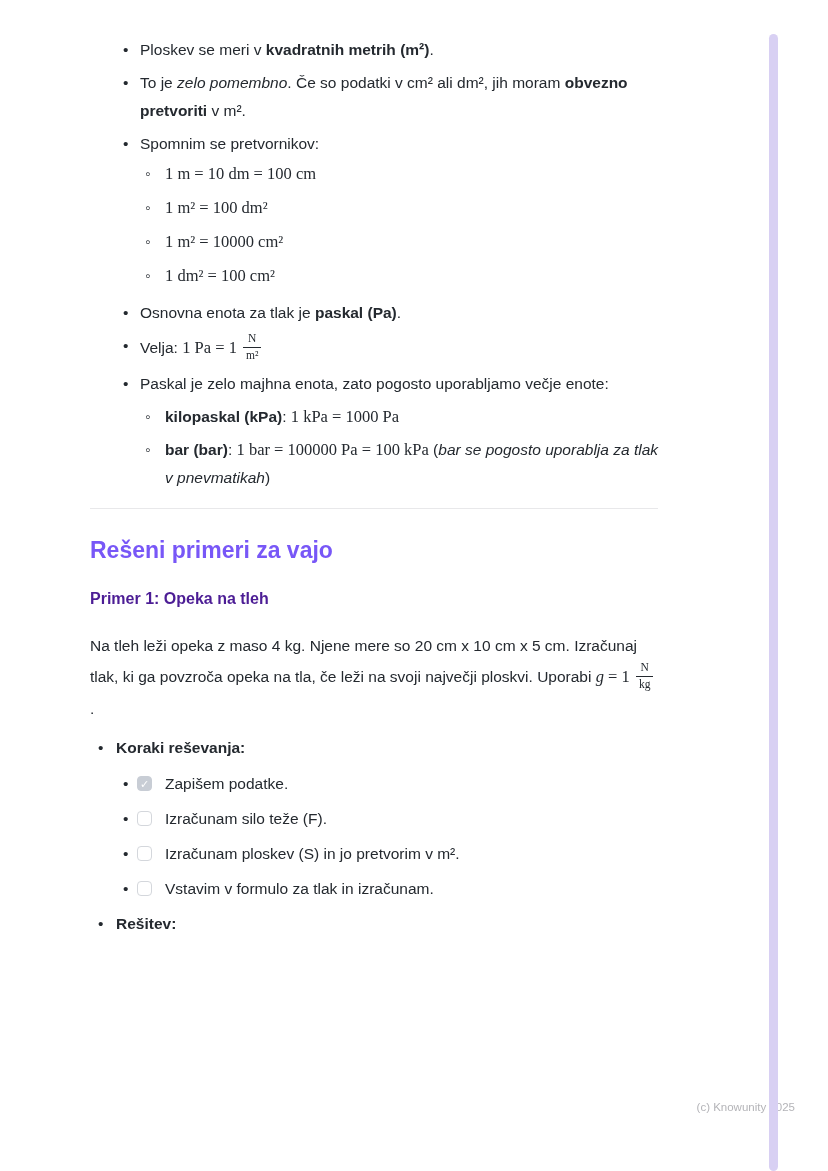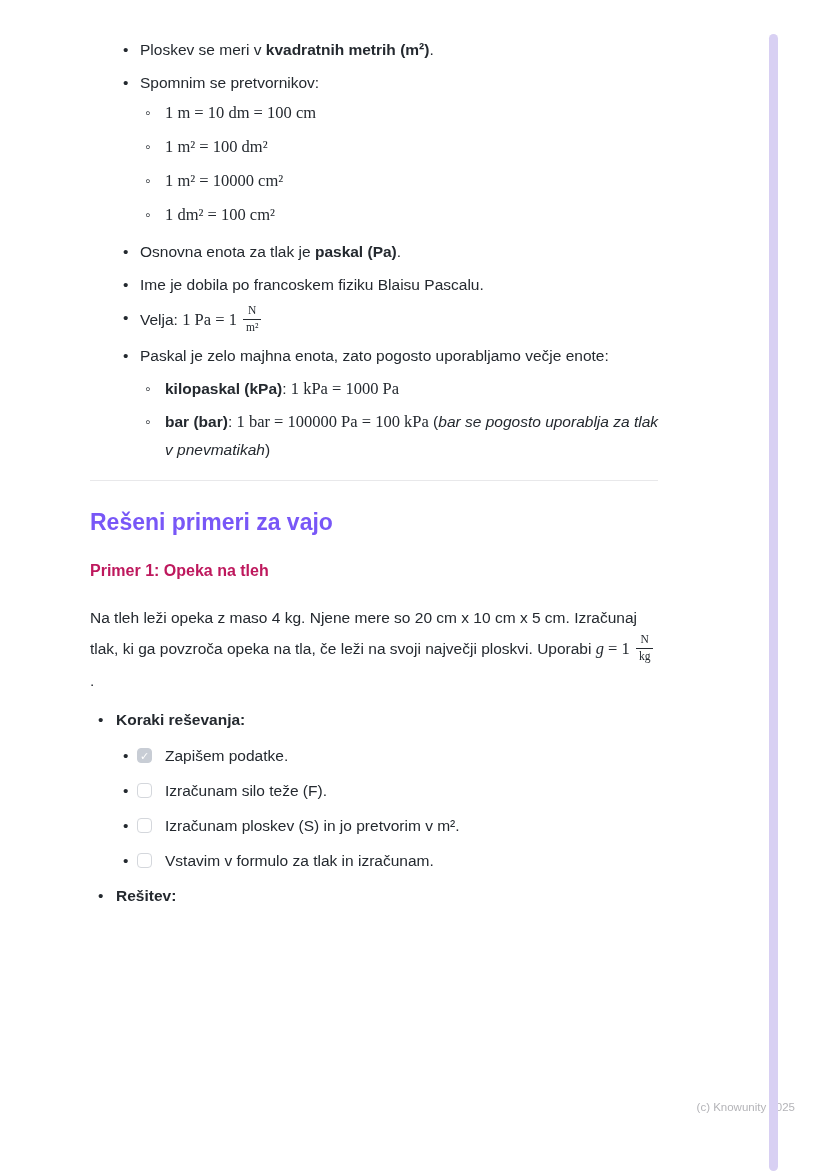--- a/index.html
+++ b/index.html
@@ -82,6 +82,7 @@
 
     <ul class="list indent-a">
       <li class="li"><span>Ploskev se meri v </span><b>kvadratnih metrih (m²)</b><span>.</span></li>
+      <li class="li"><span>To je </span><i>zelo pomembno</i><span>. Če so podatki v cm² ali dm², jih moram </span><b>obvezno pretvoriti</b><span> v m².</span></li>
       <li class="li"><span>Spomnim se pretvornikov:</span>
         <ul class="list indent-sub conversions">
           <li class="li"><span class="math">1 m = 10 dm = 100 cm</span></li>

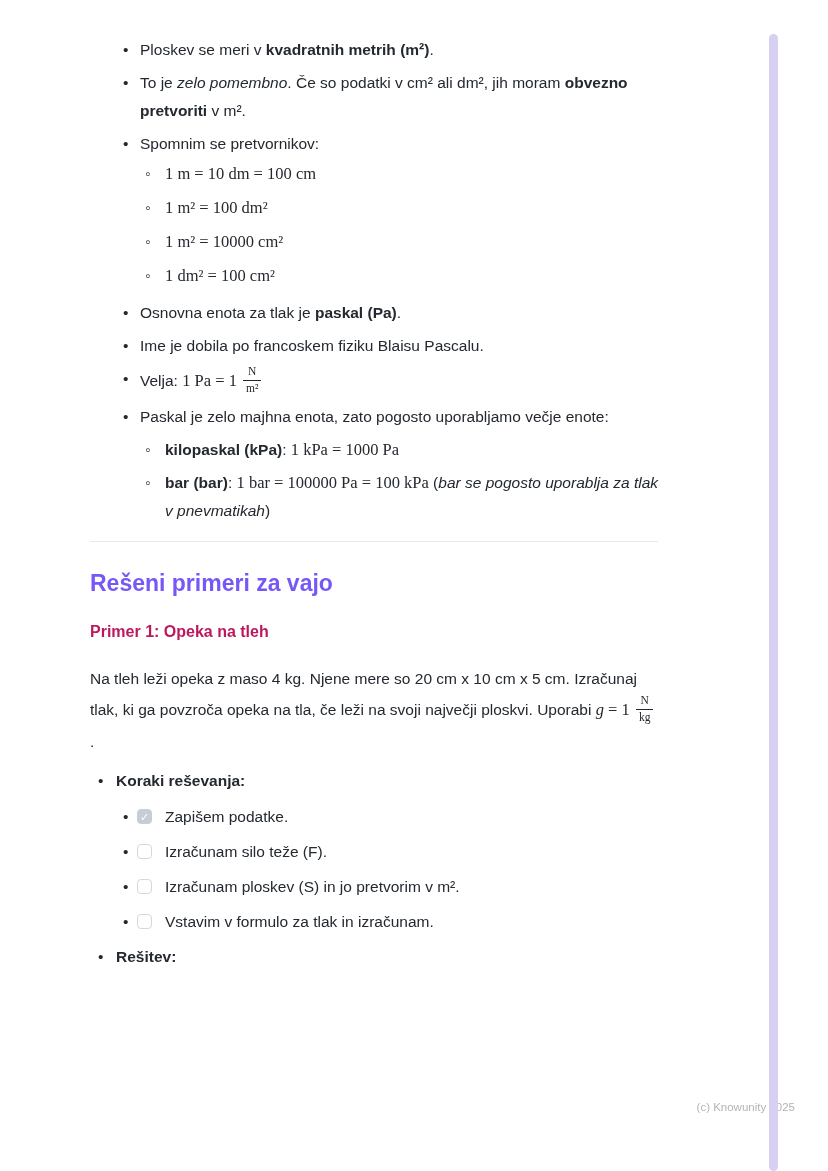--- a/index.html
+++ b/index.html
@@ -96,7 +96,6 @@
 
     <ul class="list indent-a">
       <li class="li"><span>Osnovna enota za tlak je </span><b>paskal (Pa)</b><span>.</span></li>
-      <li class="li"><span>Ime je dobila po francoskem fiziku Blaisu Pascalu.</span></li>
       <li class="li"><span>Velja: </span><span class="math">1 Pa = 1 </span><span class="frac"><span class="fnum">N</span><span class="fden">m²</span></span></li>
       <li class="li"><span>Paskal je zelo majhna enota, zato pogosto uporabljamo večje enote:</span>
         <ul class="list indent-sub">

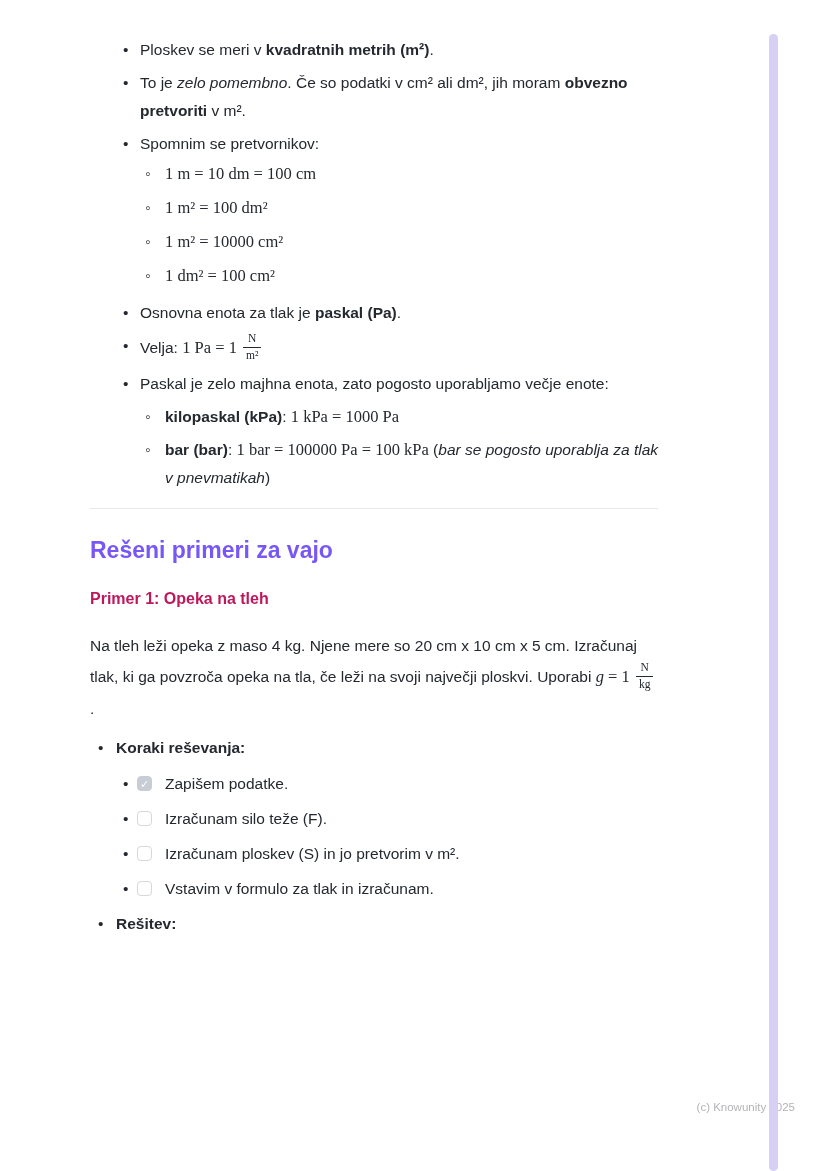--- a/index.html
+++ b/index.html
@@ -47,7 +47,7 @@
   .divider { margin-top:16px; border:none; border-top:1px solid #e8e8ea; height:0; }
 
   .heading { margin-top:26px; font-size:23px; line-height:30px; font-weight:700; color:#7857f7; }
-  .subheading { margin-top:24px; font-size:16px; line-height:20px; font-weight:700; color:#be185d; }
+  .subheading { margin-top:24px; font-size:16px; line-height:20px; font-weight:700; color:#4c1d95; }
   .para { margin-top:22px; line-height:30px; }
 
   

